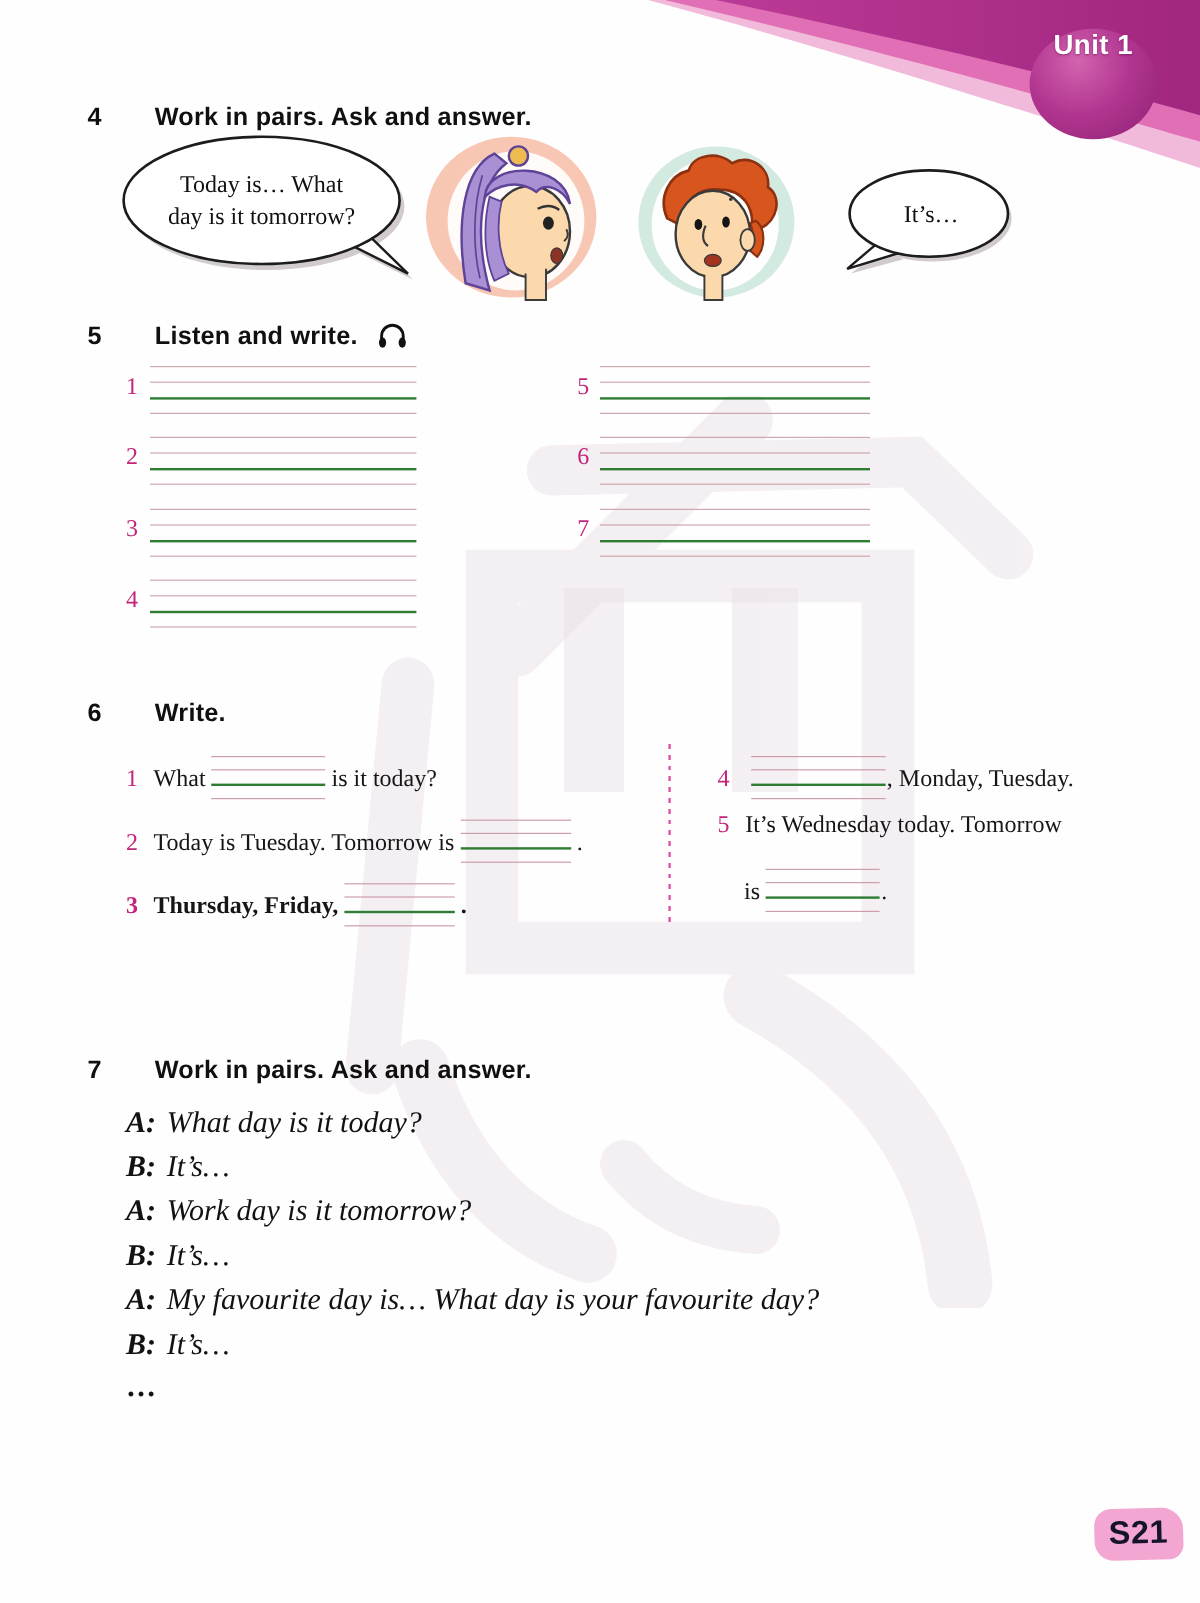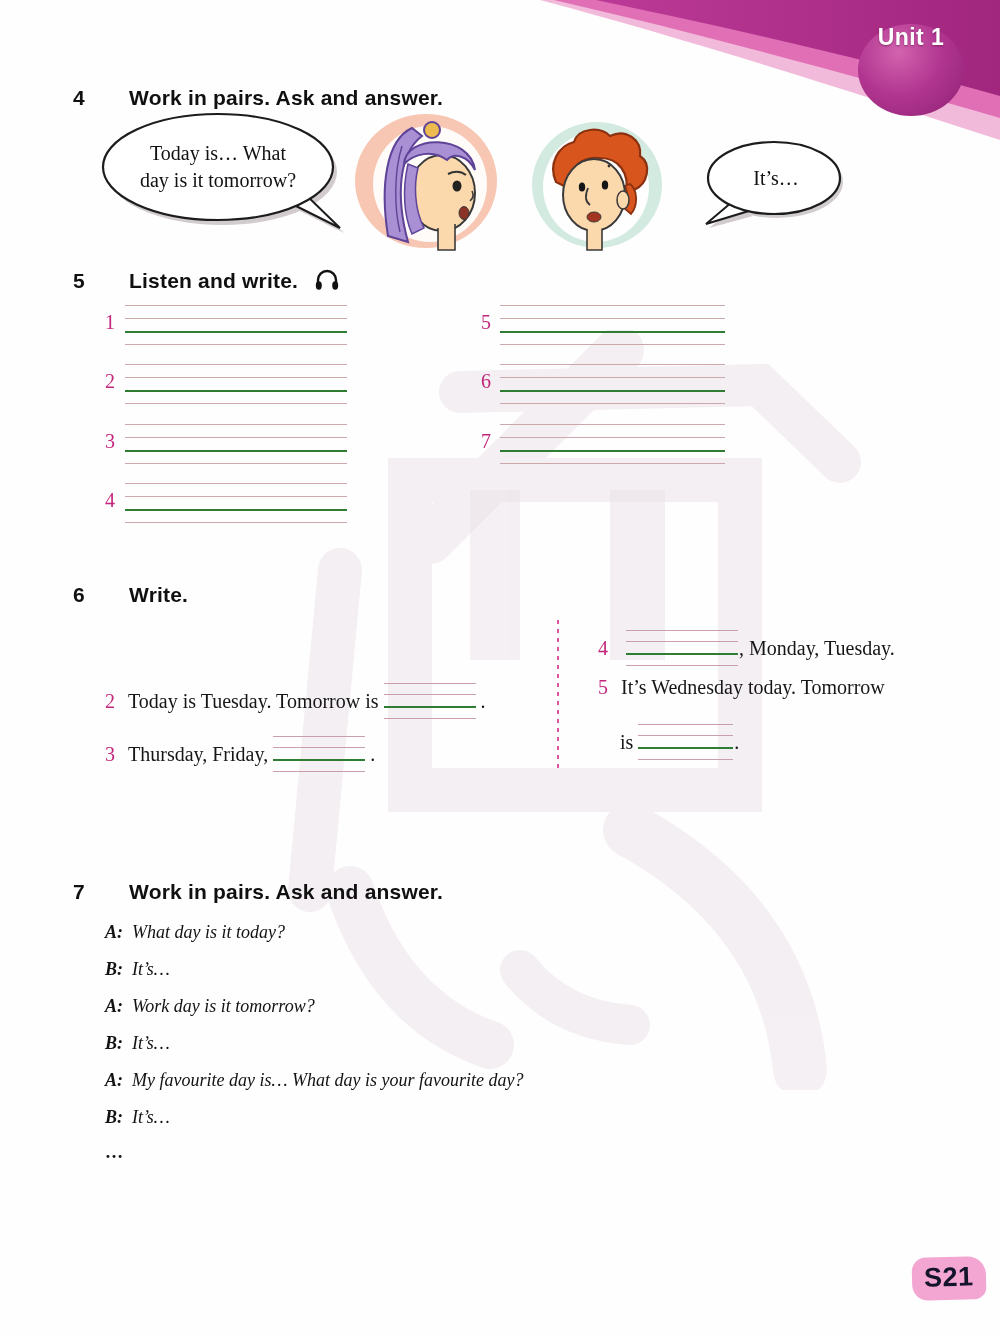--- a/index.html
+++ b/index.html
@@ -225,6 +225,9 @@
     <span class="h-title">Write.</span>
   </div>
 
+  <div class="w-row" style="left:105px;top:630px;">
+    <span class="ex-num">1</span><span>What</span><span class="blank" style="width:95px;"><i class="b1"></i><i class="b2"></i><i class="b3"></i><i class="b4"></i></span><span>is it today?</span>
+  </div>
 
   <div class="w-row" style="left:105px;top:683px;">
     <span class="ex-num">2</span><span>Today is Tuesday. Tomorrow is</span><span class="blank" style="width:92px;"><i class="b1"></i><i class="b2"></i><i class="b3"></i><i class="b4"></i></span><span>.</span>

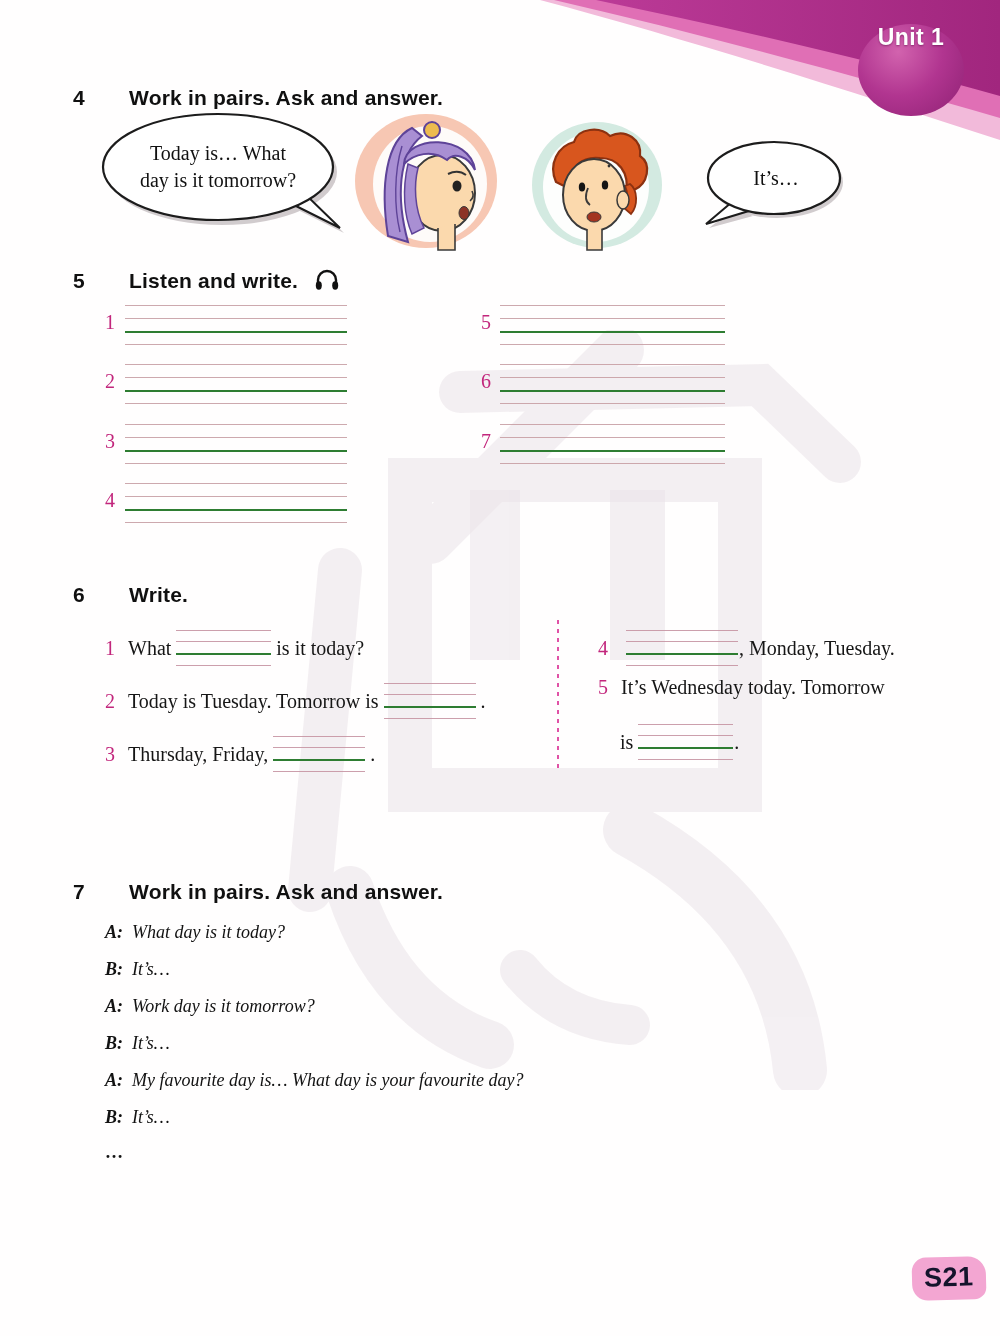--- a/index.html
+++ b/index.html
@@ -233,7 +233,7 @@
     <span class="ex-num">2</span><span>Today is Tuesday. Tomorrow is</span><span class="blank" style="width:92px;"><i class="b1"></i><i class="b2"></i><i class="b3"></i><i class="b4"></i></span><span>.</span>
   </div>
 
-  <div class="w-row" style="left:105px;top:736px;">
+  <div class="w-row" style="left:105px;top:736px;font-weight:bold;">
     <span class="ex-num">3</span><span>Thursday, Friday,</span><span class="blank" style="width:92px;"><i class="b1"></i><i class="b2"></i><i class="b3"></i><i class="b4"></i></span><span>.</span>
   </div>
 

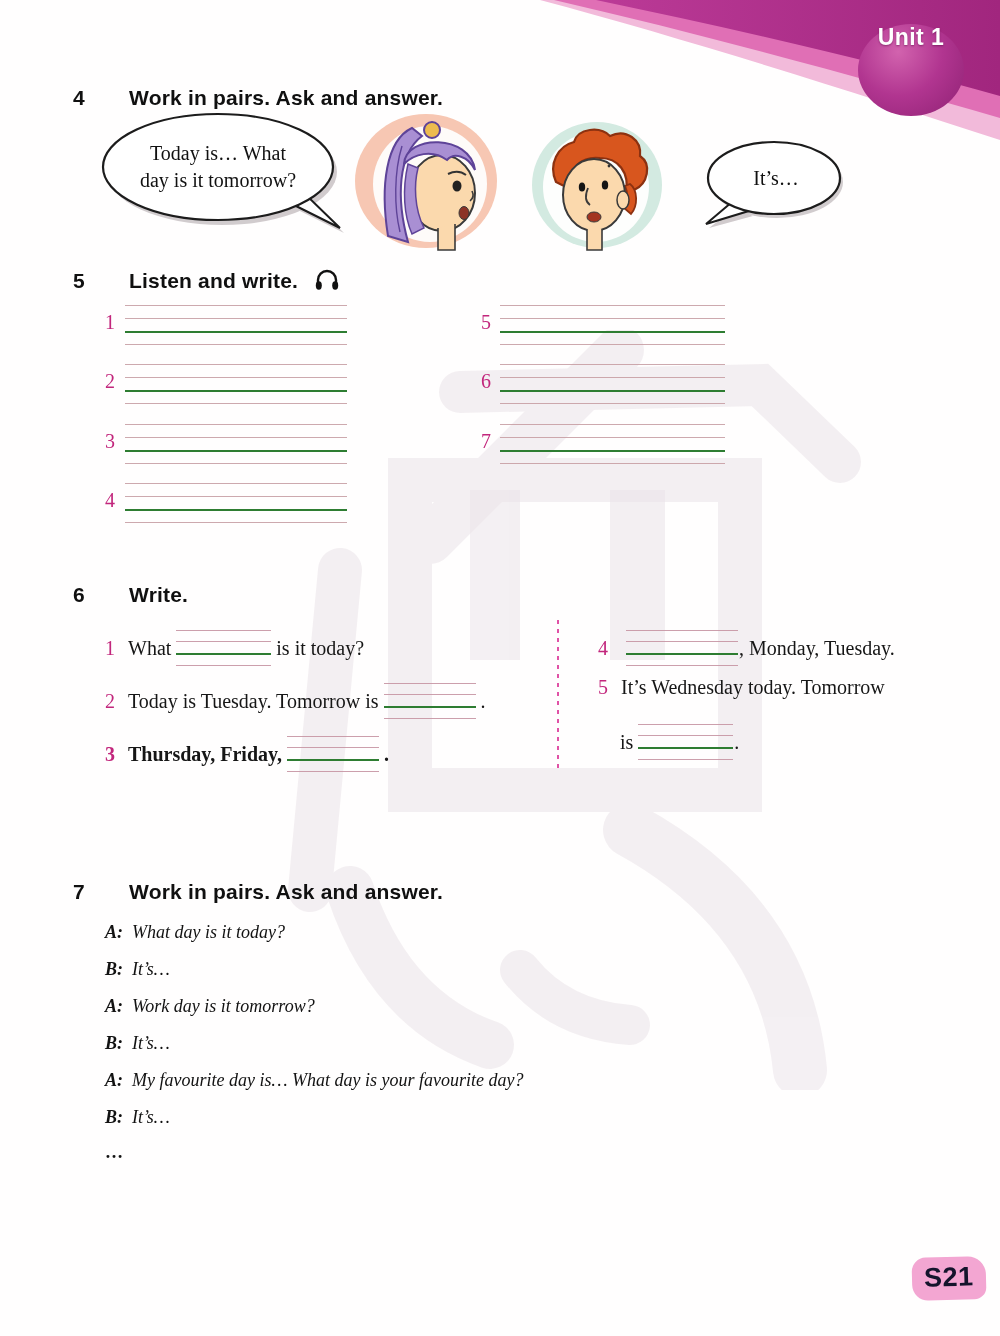--- a/index.html
+++ b/index.html
@@ -35,7 +35,7 @@
            background-image:repeating-linear-gradient(#e052a6 0 4px,transparent 4px 9px);}
 
   
-  .d-line{position:absolute;font-family:"Liberation Serif",serif;font-size:18px;
+  .d-line{position:absolute;font-family:"Liberation Serif",serif;font-size:25px;
           font-style:italic;color:#121212;white-space:nowrap;text-align:right;}
   .d-speaker{font-weight:700;margin-right:9px;}
 

